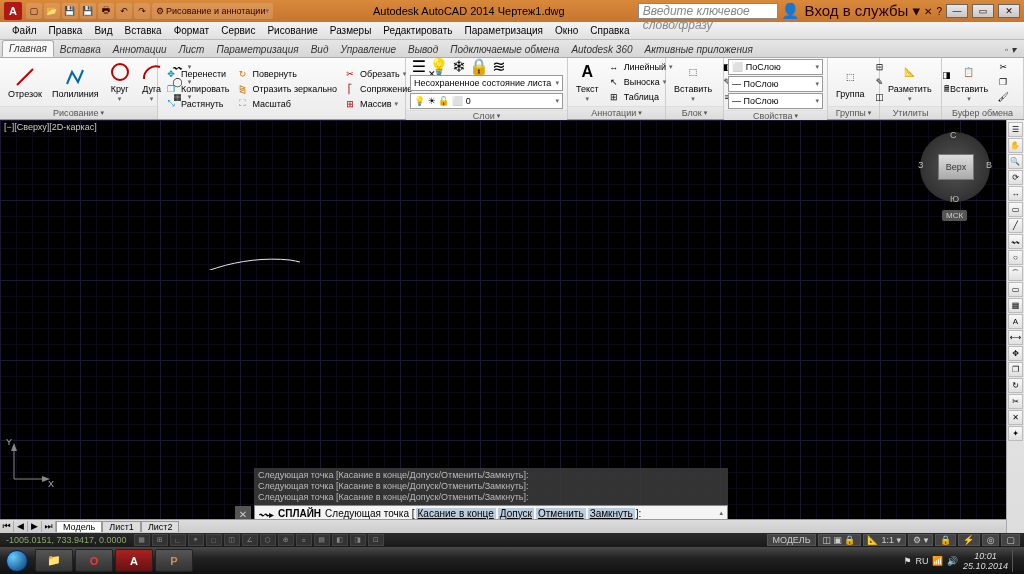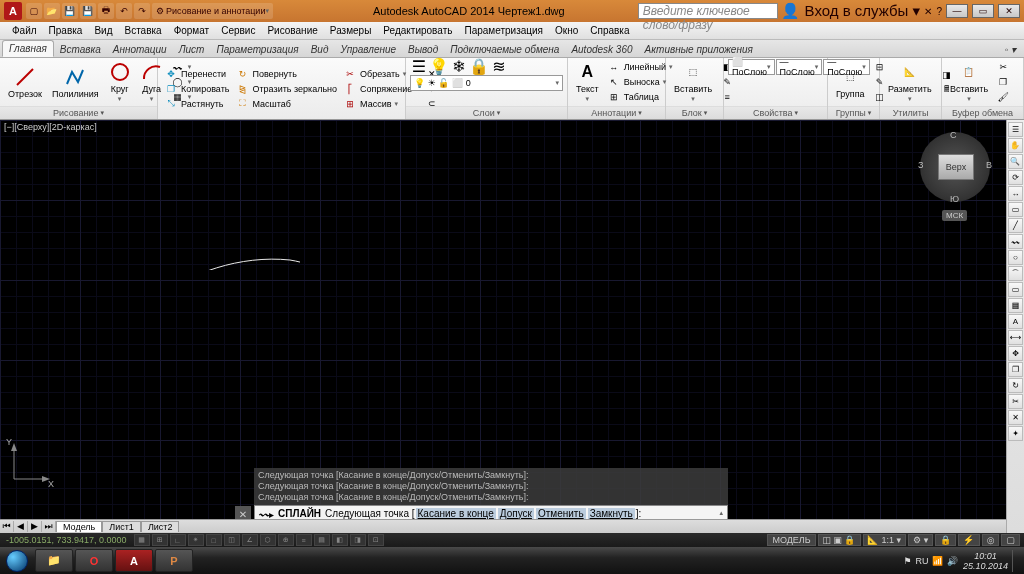--- a/index.html
+++ b/index.html
@@ -353,7 +353,7 @@
   </div>
 
   <div class="panel" style="width:104px;">
-    <div class="panel-body" style="flex-direction:row;align-items:stretch;gap:1px;">
+    <div class="panel-body" style="flex-direction:column;align-items:stretch;gap:1px;">
       <div class="combo">
           <span>⬜ <span>ПоСлою</span></span>
           <span class="dd">▾</span>

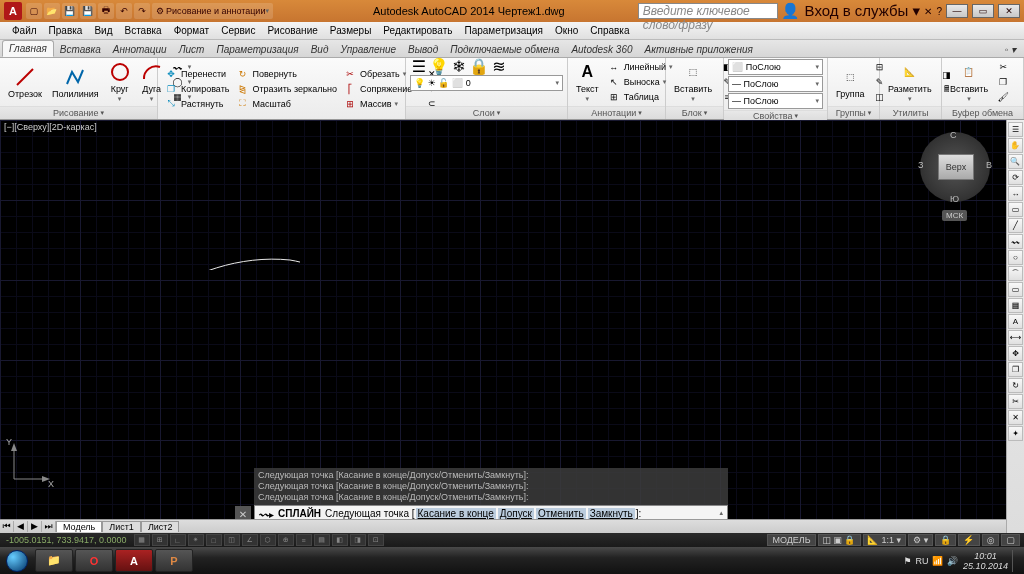--- a/index.html
+++ b/index.html
@@ -286,6 +286,10 @@
             <span class="ico">≋</span>
           </div>
       </div>
+      <div class="combo">
+          <span>Несохраненное состояние листа</span>
+          <span class="dd">▾</span>
+        </div>
       <div class="combo">
           <span>💡 ☀ 🔓 ⬜ <span>0</span></span>
           <span class="dd">▾</span>

